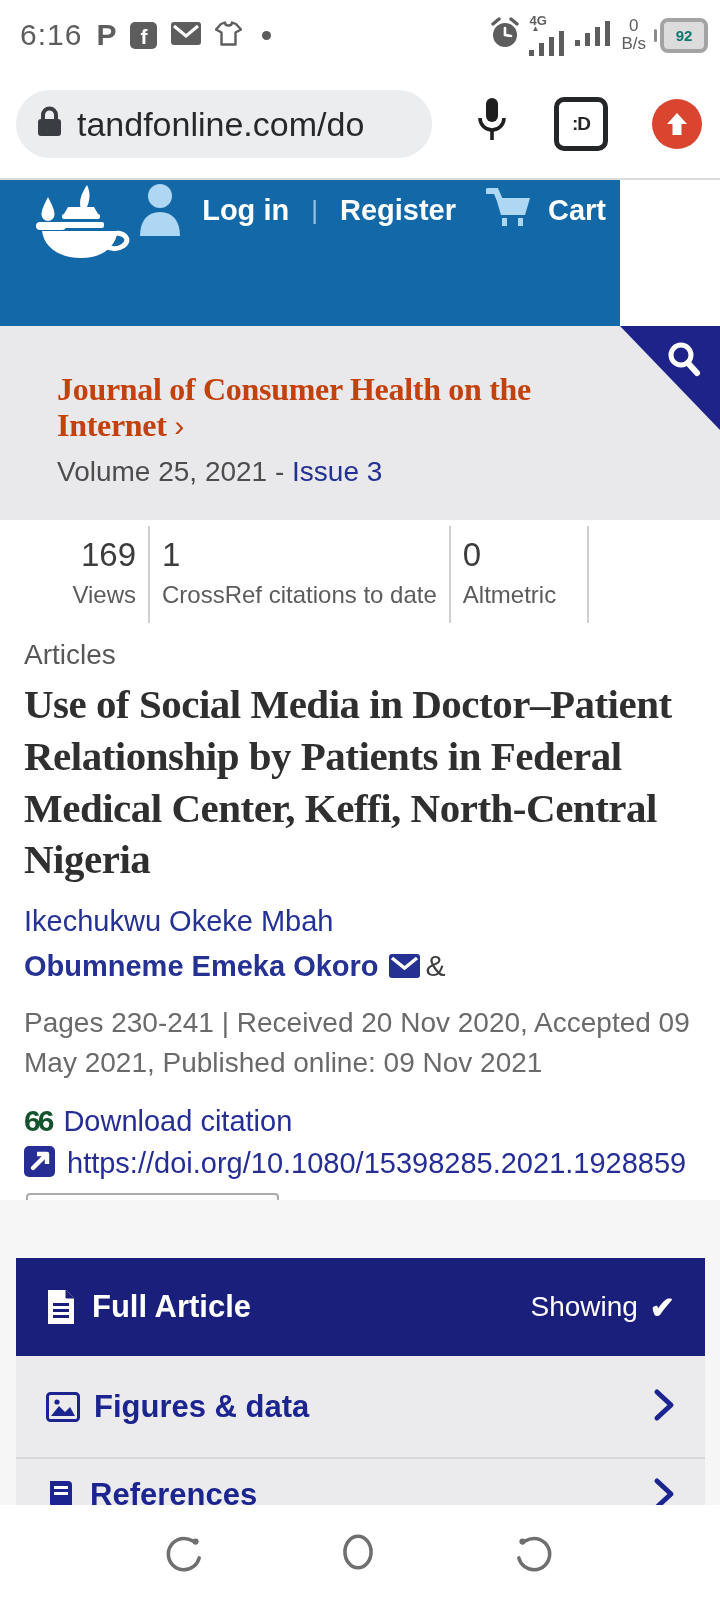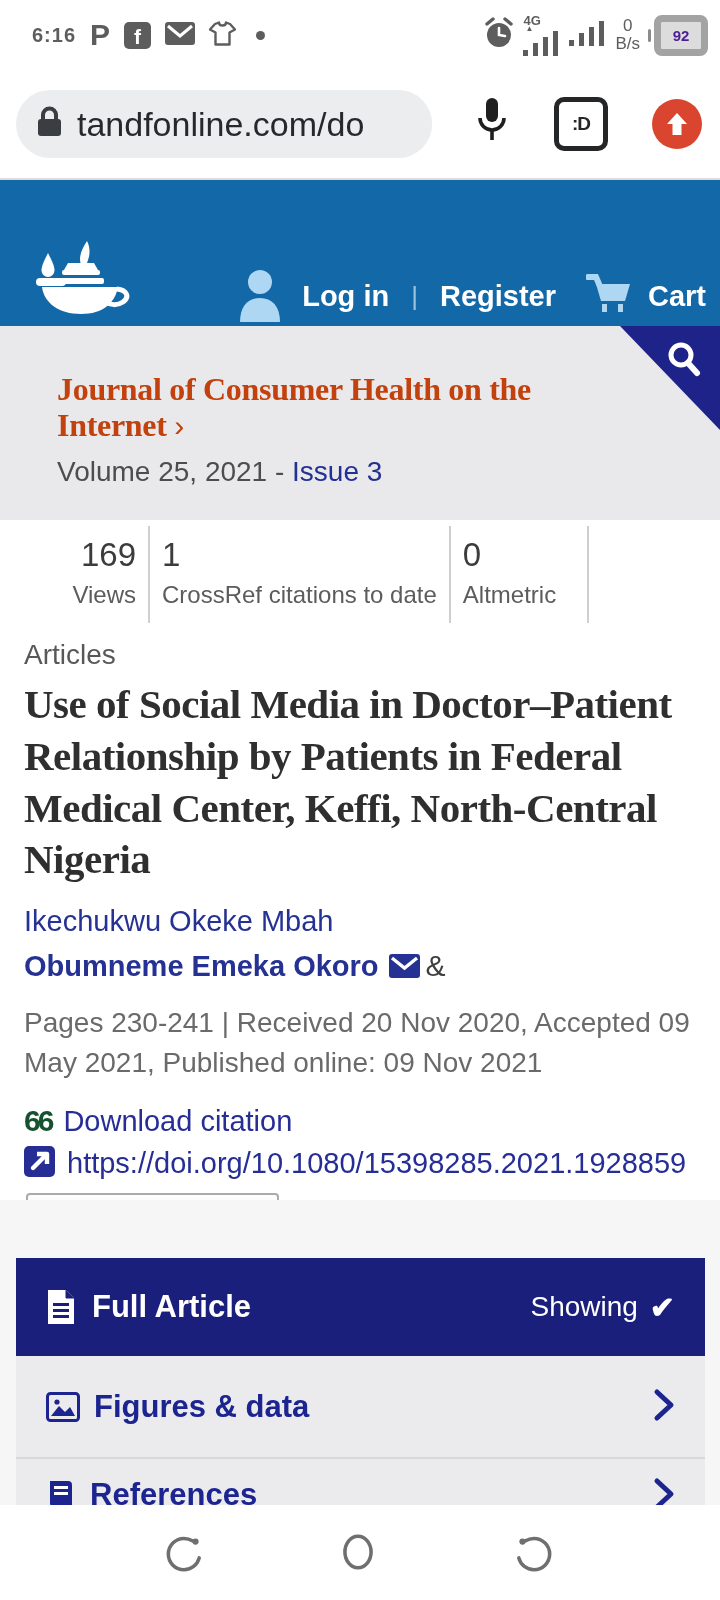--- a/index.html
+++ b/index.html
@@ -11,7 +11,7 @@
   .status-bar{top:0;left:0;width:720px;height:70px;background:#ffffff;
     display:flex;align-items:center;color:#5d5d5d;}
   .sb-left{display:flex;align-items:center;gap:14px;padding-left:20px;}
-  .sb-time{font-size:20px;font-weight:700;letter-spacing:1px;margin-left:12px;}
+  .sb-time{font-size:30px;font-weight:400;letter-spacing:1px;}
   .sb-p{font-size:30px;font-weight:800;}
   .sb-fb{width:27px;height:27px;background:#5d5d5d;border-radius:5px;color:#fff;
     font-weight:800;font-size:21px;display:flex;align-items:flex-end;justify-content:center;line-height:1.05;}

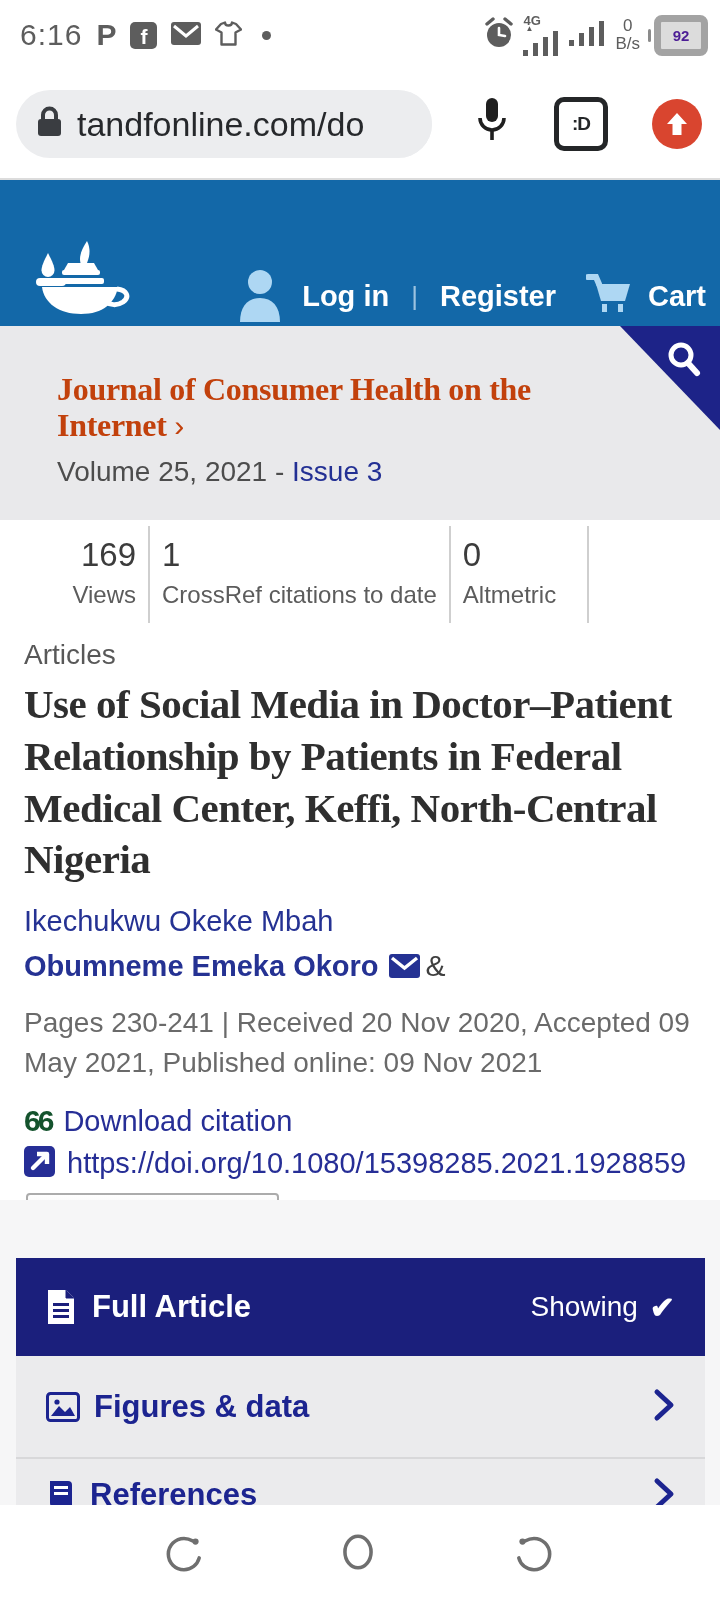--- a/index.html
+++ b/index.html
@@ -23,8 +23,8 @@
   .rate{display:flex;flex-direction:column;align-items:center;line-height:1.05;font-size:17px;}
   .battery{display:flex;align-items:center;gap:3px;}
   .batt-nub{width:3px;height:13px;background:#8b8b8b;border-radius:2px;}
-  .batt-body{width:40px;height:27px;border:7px solid #a3a3a3;border-radius:8px;background:#dcdcdc;
-    display:flex;align-items:center;justify-content:center;font-size:15px;font-weight:700;color:#4c1d95;}
+  .batt-body{width:40px;height:27px;border:4px solid #a3a3a3;border-radius:8px;background:#dcdcdc;
+    display:flex;align-items:center;justify-content:center;font-size:15px;font-weight:700;color:#0f766e;}
 
   
   .url-row{top:70px;left:0;width:720px;height:108px;background:#ffffff;

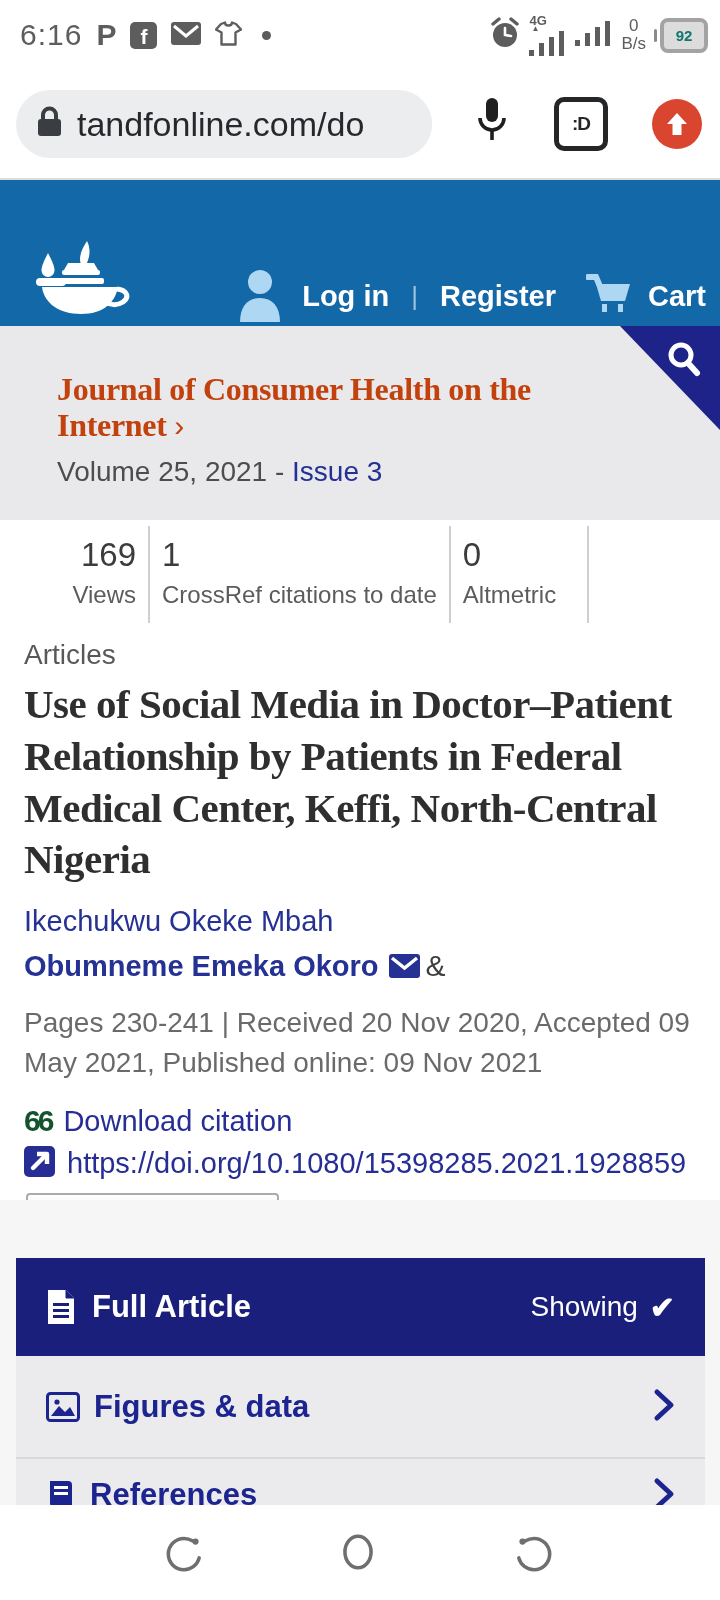--- a/index.html
+++ b/index.html
@@ -42,8 +42,8 @@
   .url-divider{top:178px;left:0;width:720px;height:2px;background:#dcdcdc;}
 
   
-  .site-header{top:180px;left:0;width:720px;height:146px;background:#1368a8;
-    display:flex;align-items:flex-end;}
+  .site-header{top:180px;left:0;width:620px;height:146px;background:#1368a8;
+    display:flex;align-items:flex-start;}
   .lamp{margin-left:34px;}
   .hdr-right{margin-left:auto;display:flex;align-items:center;gap:16px;padding-right:14px;color:#ffffff;}
   .hdr-link{font-size:29px;font-weight:600;color:#ffffff;}

